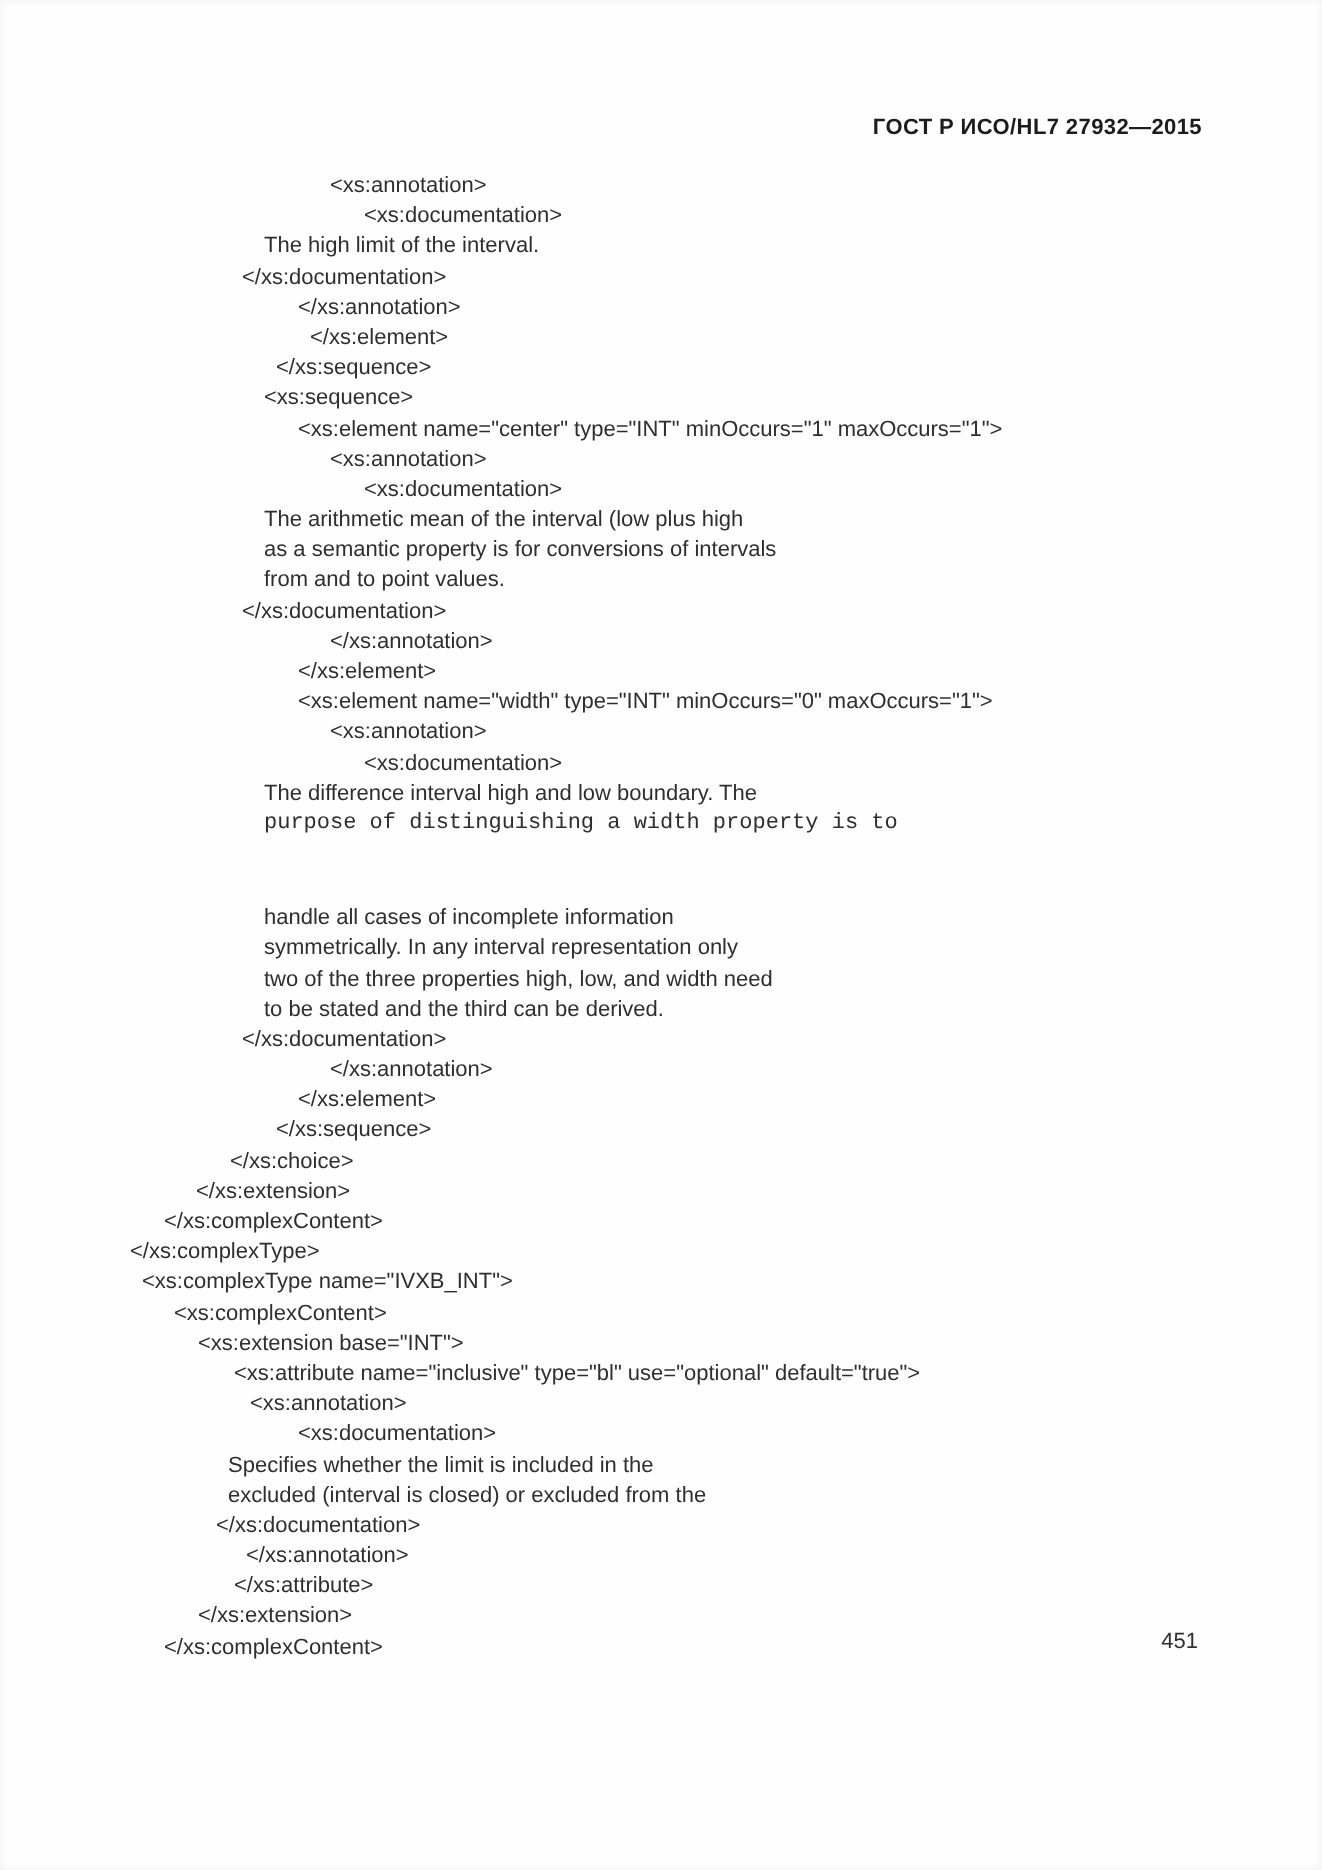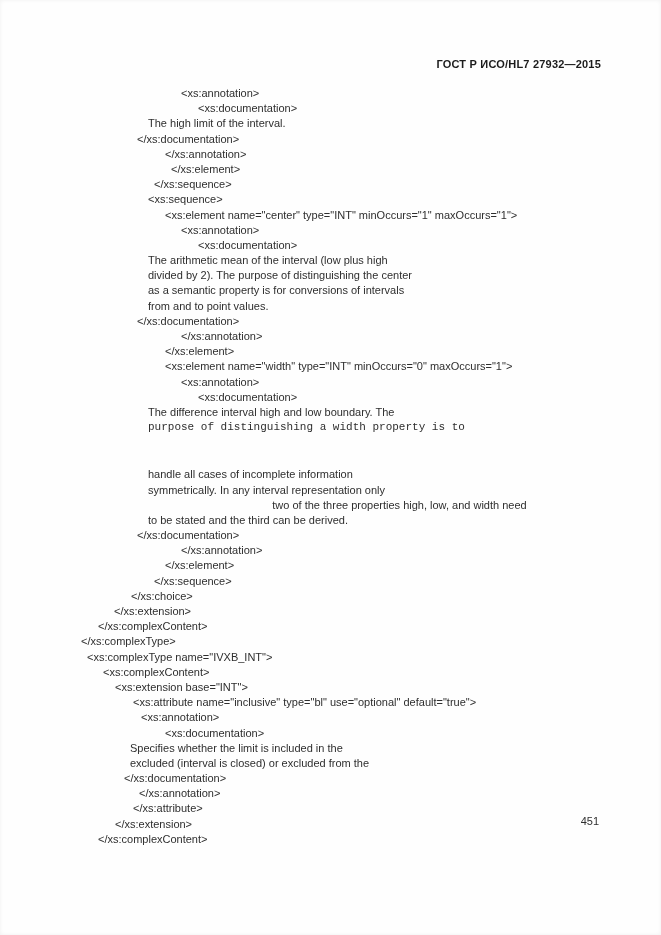--- a/index.html
+++ b/index.html
@@ -33,7 +33,7 @@
     .code-block {
       position: absolute;
       top: 86px;
-      left: 81px;
+      left: 65px;
       right: 10px;
       font-size: 11px;
       line-height: 15.2px;

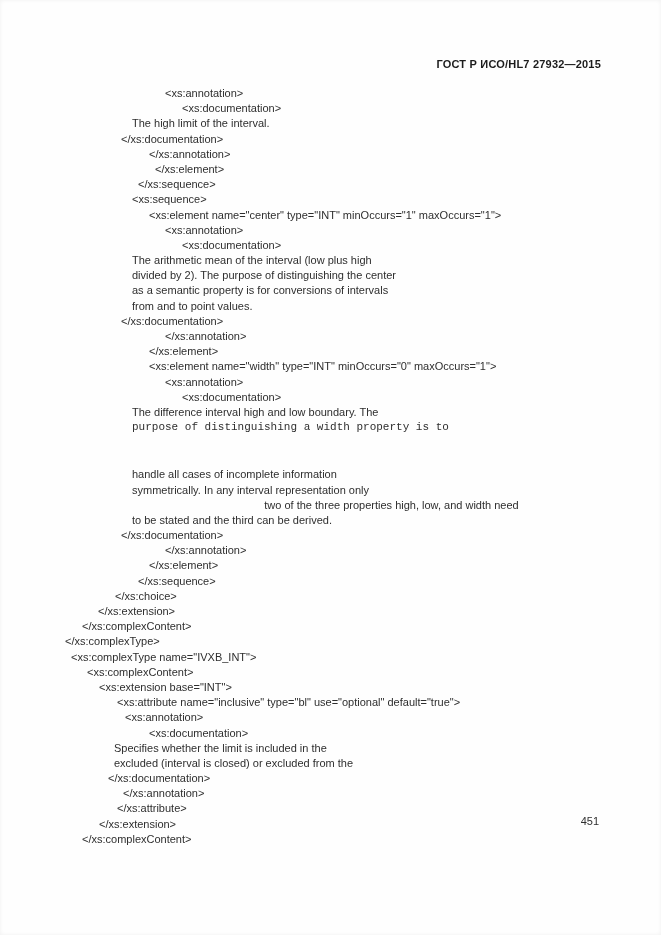--- a/index.html
+++ b/index.html
@@ -71,7 +71,6 @@
       <div class="code-line" style="padding-left: 100px;">&lt;xs:annotation&gt;</div>
       <div class="code-line" style="padding-left: 117px;">&lt;xs:documentation&gt;</div>
       <div class="code-line" style="padding-left: 67px;">The arithmetic mean of the interval (low plus high</div>
-      <div class="code-line" style="padding-left: 67px;">divided by 2). The purpose of distinguishing the center</div>
       <div class="code-line" style="padding-left: 67px;">as a semantic property is for conversions of intervals</div>
       <div class="code-line" style="padding-left: 67px;">from and to point values.</div>
       <div class="code-line" style="padding-left: 56px;">&lt;/xs:documentation&gt;</div>

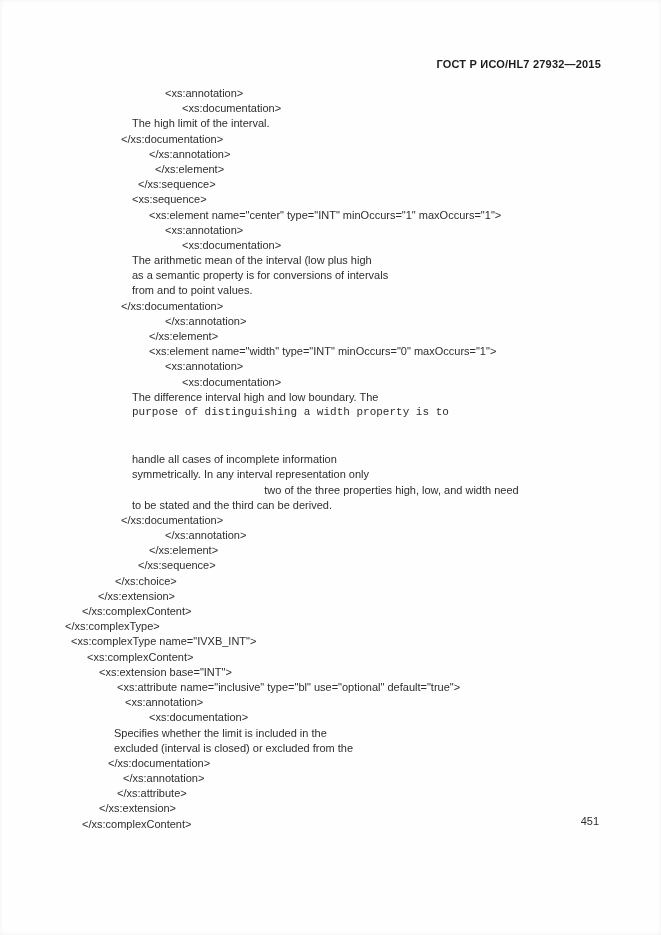--- a/index.html
+++ b/index.html
@@ -83,7 +83,7 @@
       <div class="code-line" style="padding-left: 67px; font-family: Liberation Mono, monospace;">purpose of distinguishing a width property is to</div>
       <div class="code-line" style="padding-left: 67px; margin-top: 32px;">handle all cases of incomplete information</div>
       <div class="code-line" style="padding-left: 67px;">symmetrically. In any interval representation only</div>
-      <div class="code-line" style="padding-left: 67px; text-align: center;">two of the three properties high, low, and width need</div>
+      <div class="code-line" style="padding-left: 67px;">two of the three properties high, low, and width need</div>
       <div class="code-line" style="padding-left: 67px;">to be stated and the third can be derived.</div>
       <div class="code-line" style="padding-left: 56px;">&lt;/xs:documentation&gt;</div>
       <div class="code-line" style="padding-left: 100px;">&lt;/xs:annotation&gt;</div>

